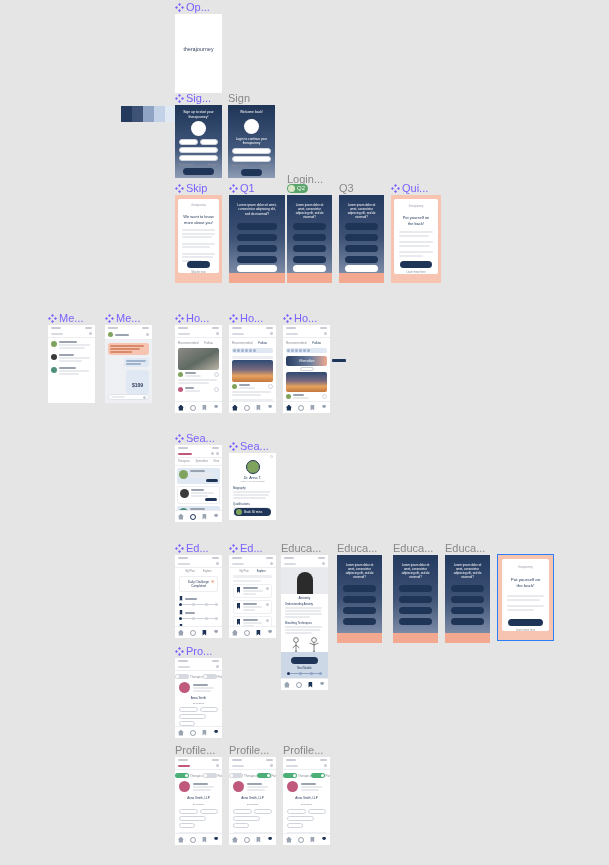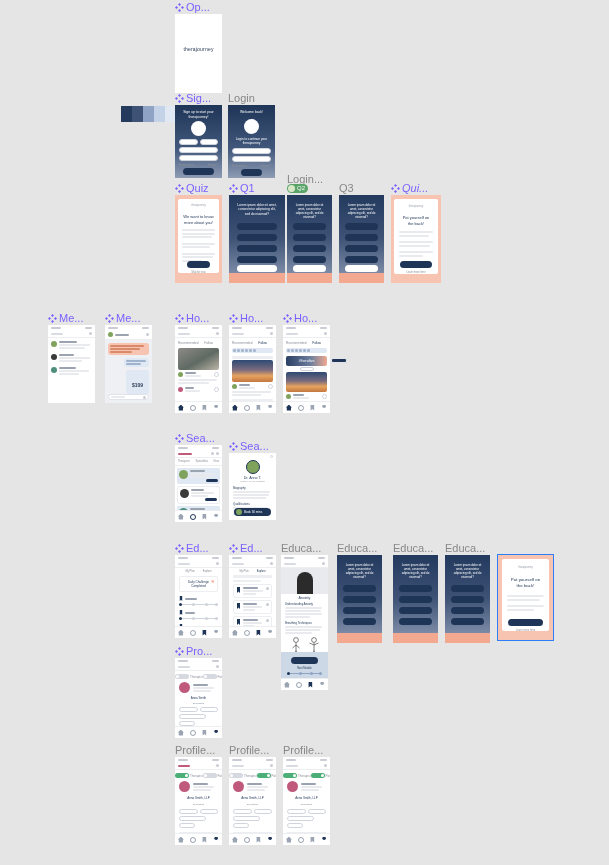--- a/index.html
+++ b/index.html
@@ -181,7 +181,7 @@
   </div>
 
   <div class="flabel" style="left:228px;top:92px;">
-    <span>Login</span>
+    <span>Sign</span>
   </div>
   <div class="frame" style="left:228px;top:105px;width:47px;height:73px;">
     <div class="navy" style="position:absolute;inset:0;"></div>

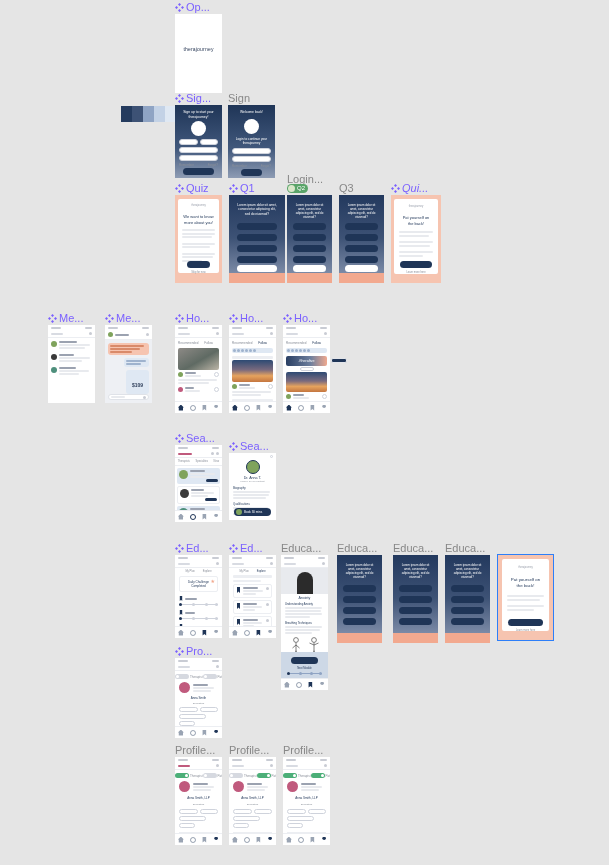--- a/index.html
+++ b/index.html
@@ -203,7 +203,7 @@
           <path d="M4.5 0 L6 1.5 4.5 3 3 1.5Z M7.5 3 L9 4.5 7.5 6 6 4.5Z M1.5 3 L3 4.5 1.5 6 0 4.5Z M4.5 6 L6 7.5 4.5 9 3 7.5Z" fill="#7b61ff"></path>
         </svg>
     </span>
-    <span>Quiz</span>
+    <span>Skip</span>
   </div>
   <div class="frame" style="left:175px;top:195px;width:47px;height:88px;">
     <div class="peach-lt" style="position:absolute;inset:0;"></div>

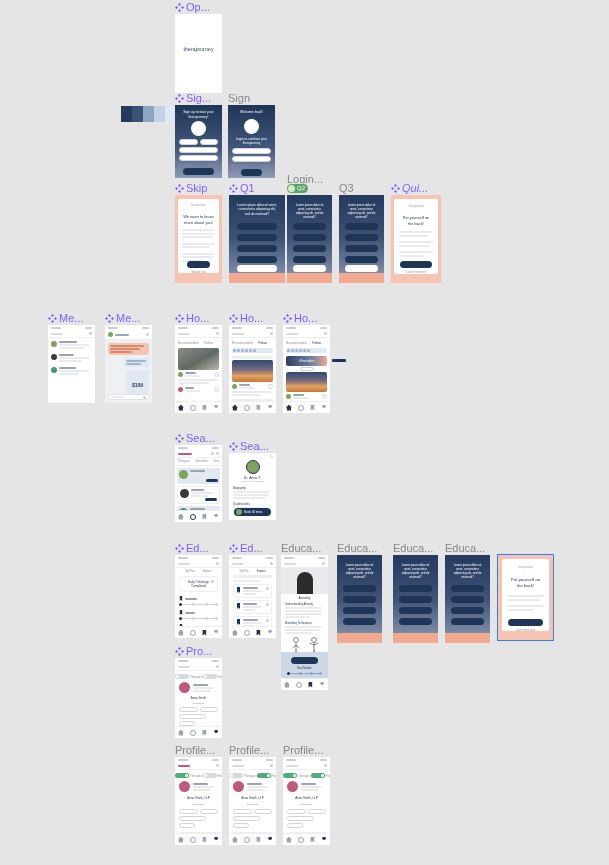--- a/index.html
+++ b/index.html
@@ -281,7 +281,7 @@
     <div style="position:absolute;left:6px;right:6px;top:70px;height:7px;border-radius:10px;background:#fff;"></div>
   </div>
 
-  <div class="flabel comp" style="left:391px;top:182px;font-style:italic;">
+  <div class="flabel comp" style="left:391px;top:182px;">
     <span class="diamond">
       <svg width="9" height="9" viewBox="0 0 9 9">
           <path d="M4.5 0 L6 1.5 4.5 3 3 1.5Z M7.5 3 L9 4.5 7.5 6 6 4.5Z M1.5 3 L3 4.5 1.5 6 0 4.5Z M4.5 6 L6 7.5 4.5 9 3 7.5Z" fill="#7b61ff"></path>

